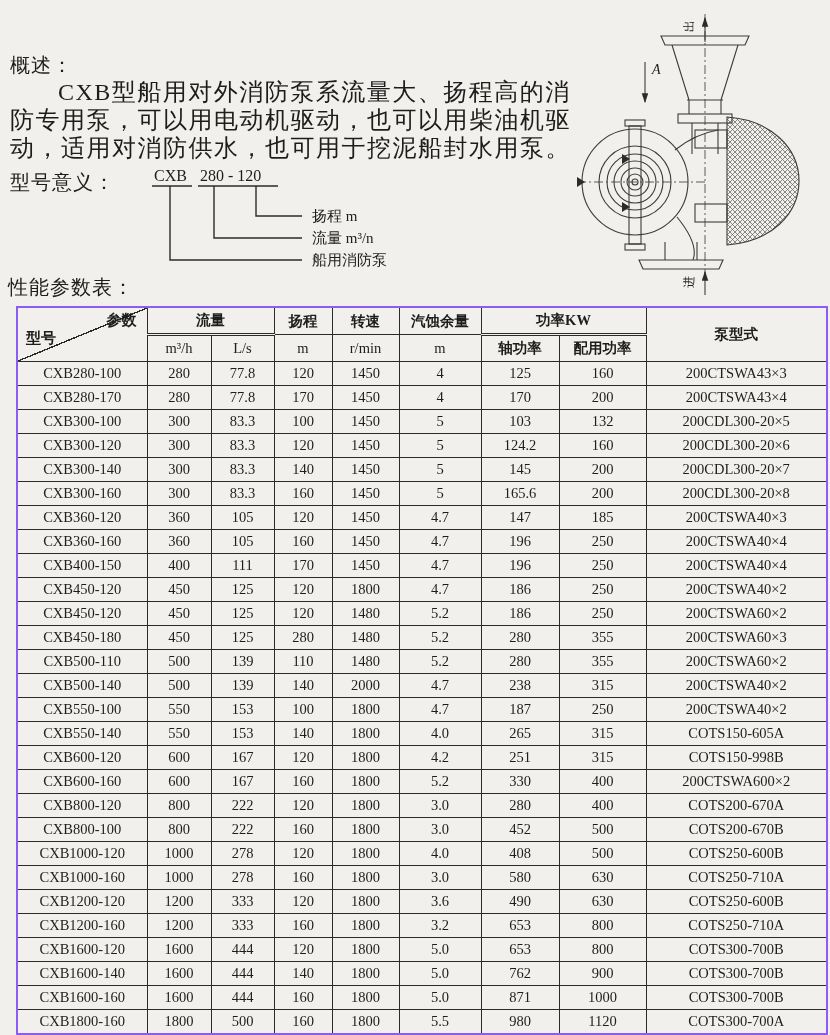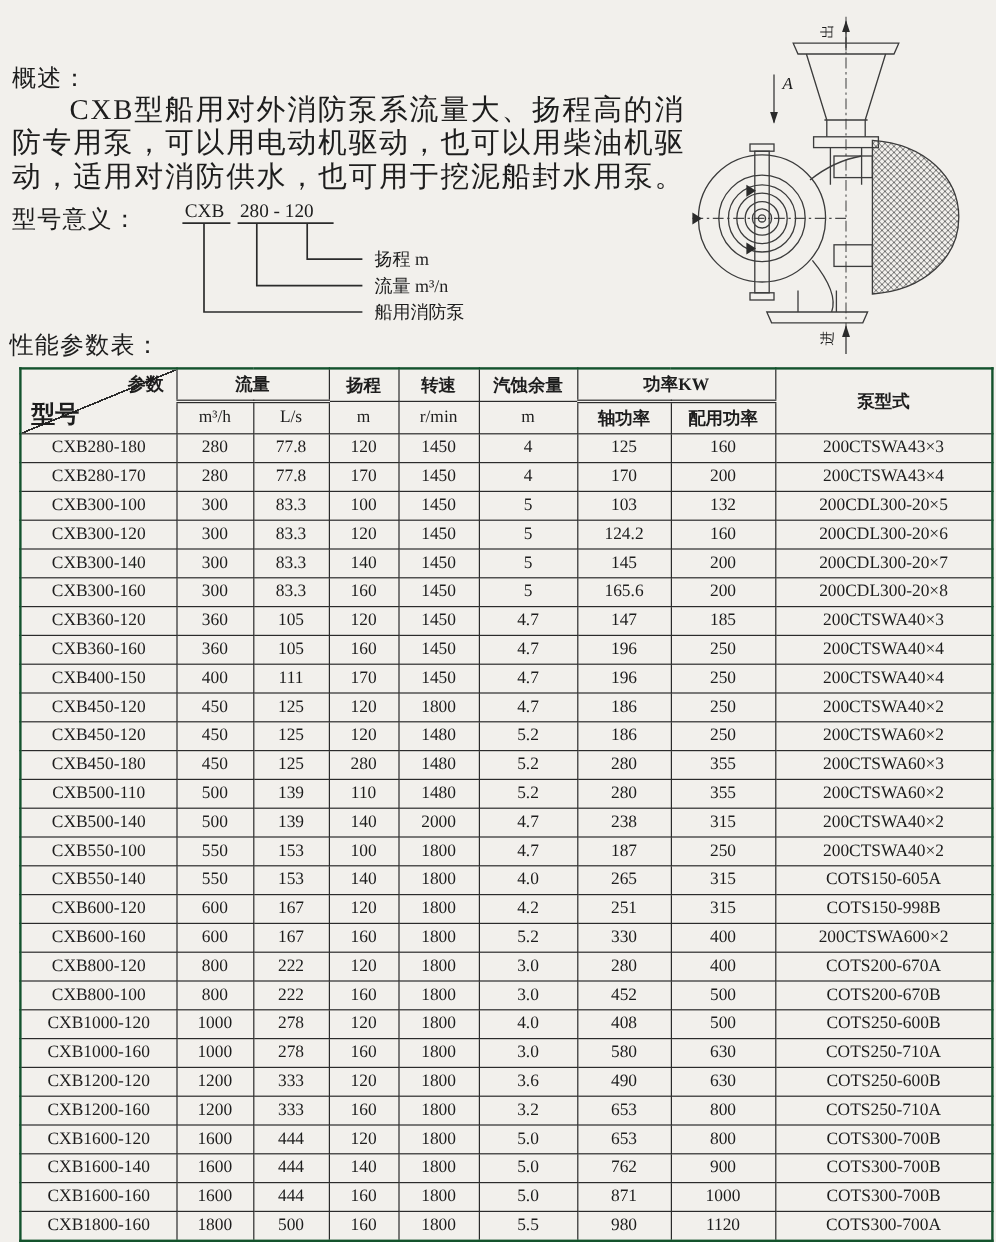--- a/index.html
+++ b/index.html
@@ -33,7 +33,7 @@
   table.perf{
     position:absolute;left:16px;top:306px;width:812px;
     border-collapse:collapse;table-layout:fixed;
-    border:2px solid #14532d;
+    border:2px solid #8b5cf6;
   }
   table.perf td{
     border:1px solid #2b2b2b;text-align:center;vertical-align:middle;

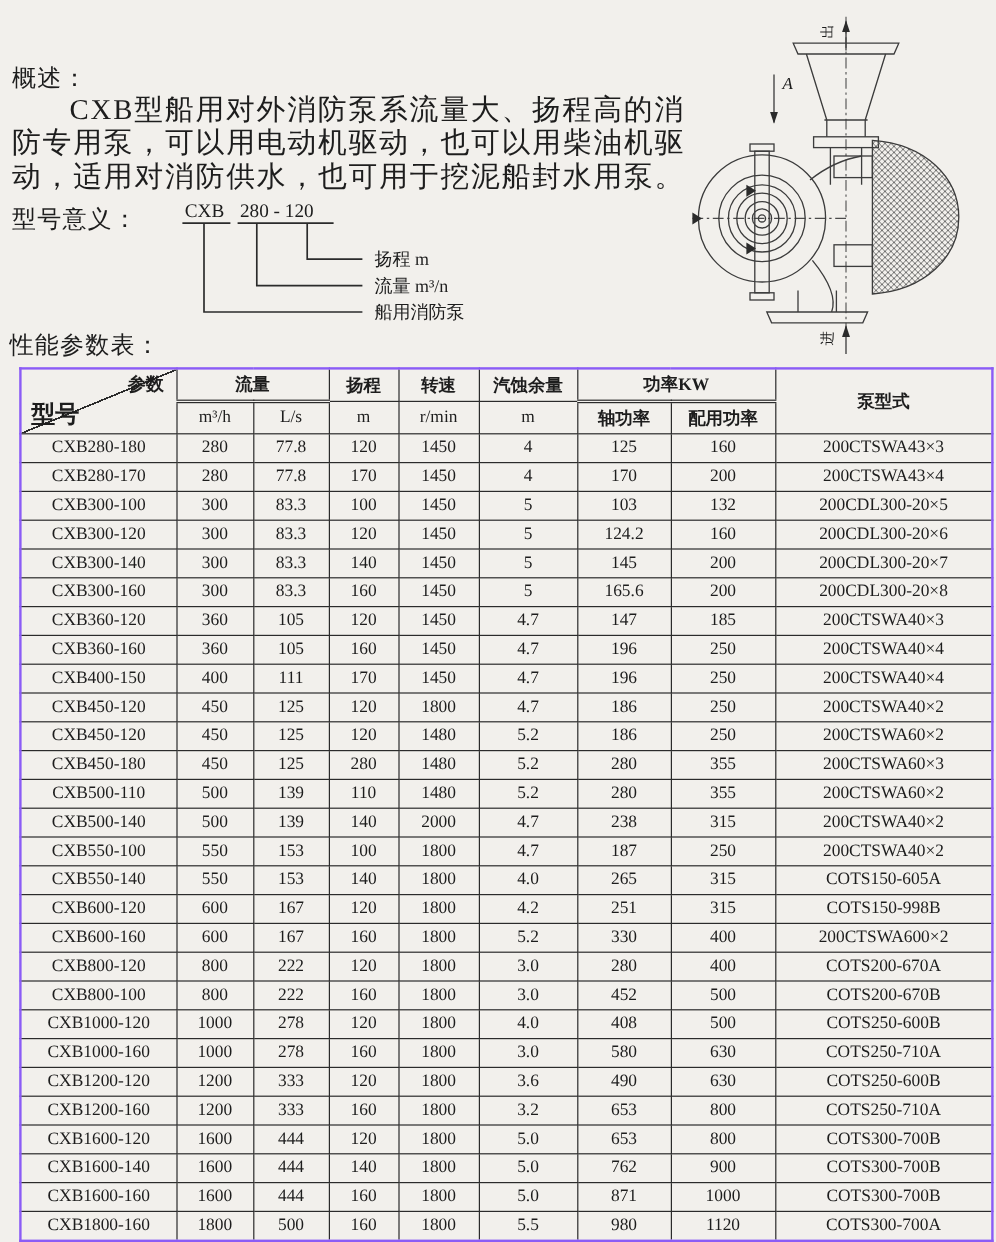--- a/index.html
+++ b/index.html
@@ -48,7 +48,7 @@
       transparent calc(50% - 0.7px), #2b2b2b calc(50% - 0.7px),
       #2b2b2b calc(50% + 0.7px), transparent calc(50% + 0.7px));}
   .diag-param{position:absolute;top:3px;right:10px;font-weight:bold;font-size:15px;}
-  .diag-model{position:absolute;bottom:2px;left:8px;font-weight:bold;font-size:20px;}
+  .diag-model{position:absolute;bottom:13px;left:8px;font-weight:bold;font-size:15px;}
   td.c-model{text-align:left;padding-left:10px;}
   td.c-type{font-size:13.5px;}
 </style>

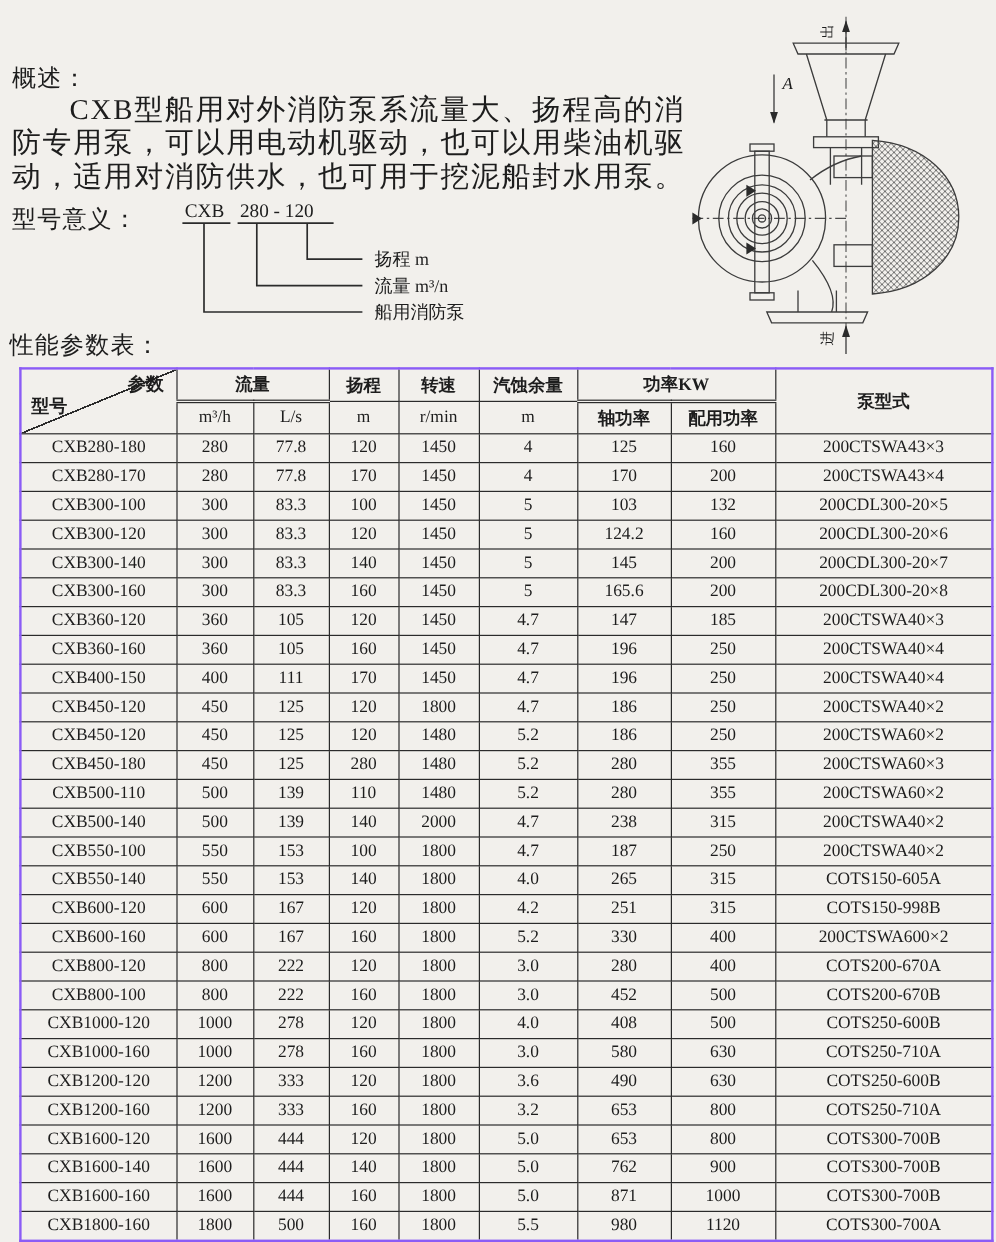--- a/index.html
+++ b/index.html
@@ -167,7 +167,7 @@
       </tr>
 
         <tr>
-          <td class="c-model">CXB280-180</td>
+          <td class="c-model">CXB280-100</td>
           <td>280</td>
           <td>77.8</td>
           <td>120</td>

